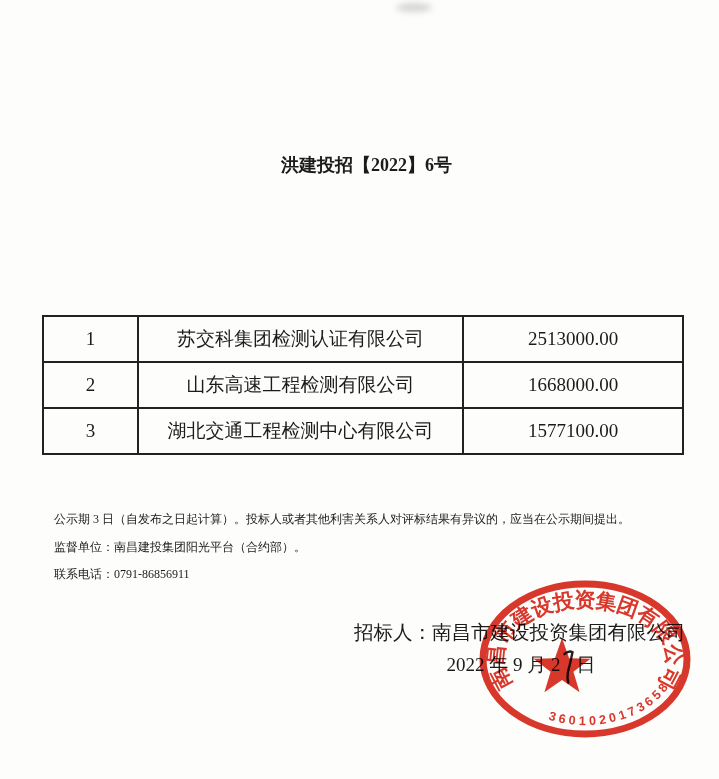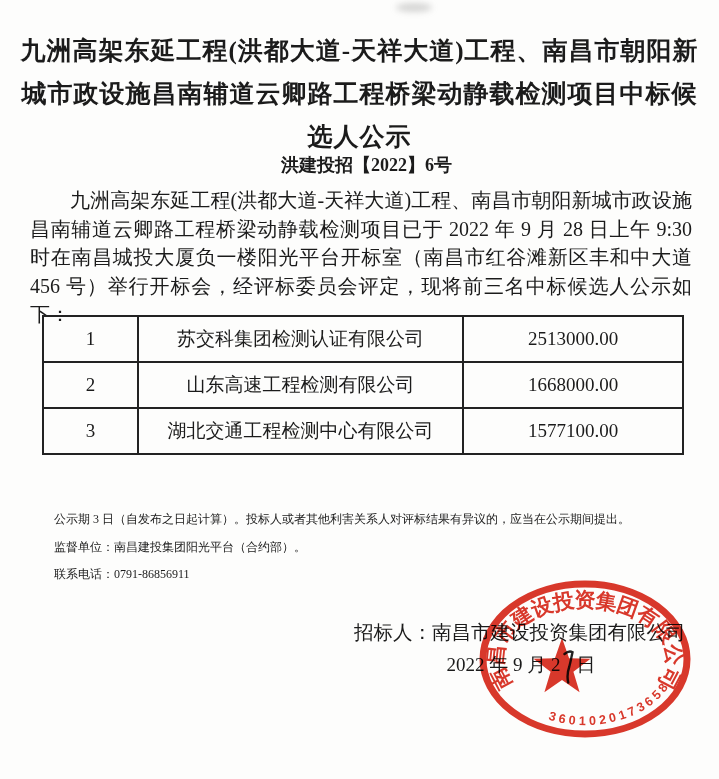--- a/index.html
+++ b/index.html
@@ -70,11 +70,6 @@
 
   <div class="smudge"></div>
 
-  <div class="title">
-    <div>九洲高架东延工程(洪都大道-天祥大道)工程、南昌市朝阳新</div>
-    <div>城市政设施昌南辅道云卿路工程桥梁动静载检测项目中标候</div>
-    <div>选人公示</div>
-  </div>
 
   <div class="doc-number">洪建投招【2022】6号</div>
 

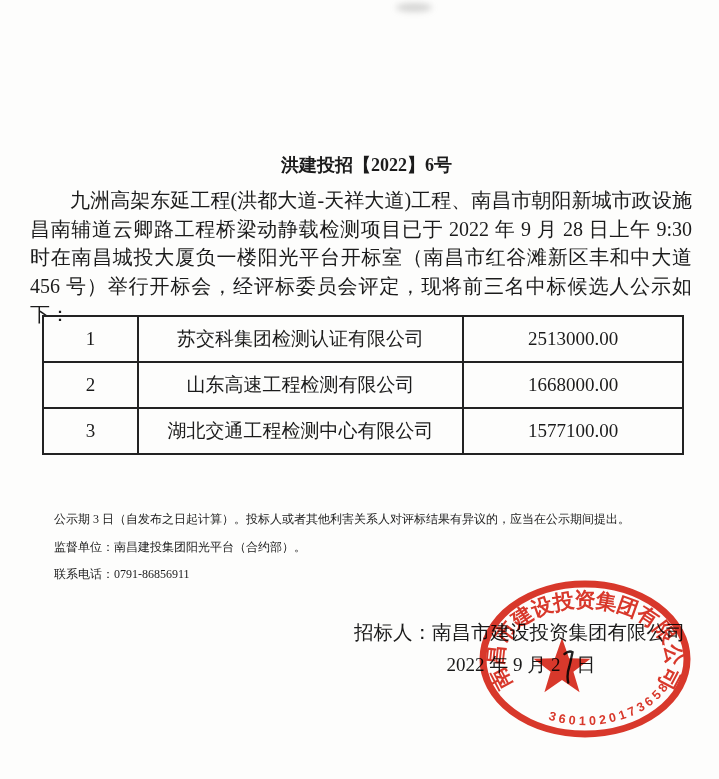--- a/index.html
+++ b/index.html
@@ -73,7 +73,6 @@
 
   <div class="doc-number">洪建投招【2022】6号</div>
 
-  <div class="intro">九洲高架东延工程(洪都大道-天祥大道)工程、南昌市朝阳新城市政设施昌南辅道云卿路工程桥梁动静载检测项目已于 2022 年 9 月 28 日上午 9:30 时在南昌城投大厦负一楼阳光平台开标室（南昌市红谷滩新区丰和中大道 456 号）举行开标会，经评标委员会评定，现将前三名中标候选人公示如下：</div>
 
   <table class="bid-table">
     <colgroup>

